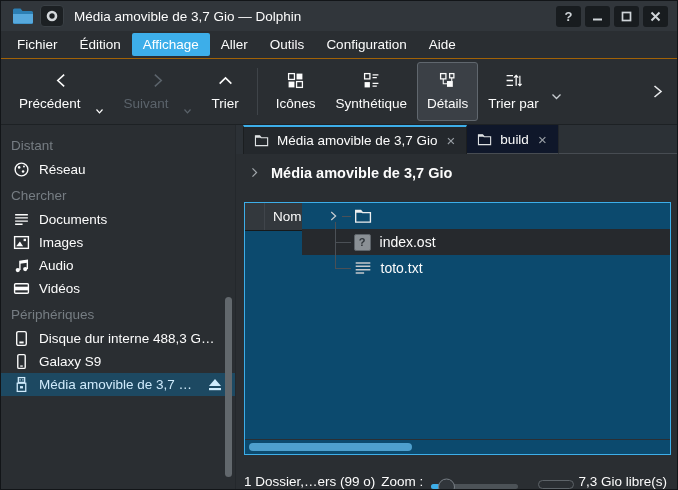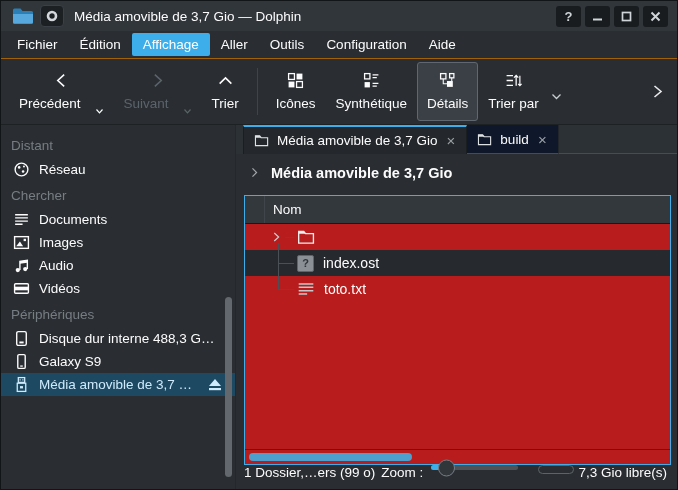--- a/index.html
+++ b/index.html
@@ -59,8 +59,8 @@
   .breadcrumb{height:37px;display:flex;align-items:center;gap:10px;padding:0 12px;flex:none}
   .breadcrumb .lbl{font-weight:bold;font-size:14.5px}
   
-  .filepanel{flex:1;margin:4px 6px 0 8px;border:1px solid #3daee9;background:#b91c1c;
-    display:flex;flex-direction:column;min-height:0;position:relative}
+  .filepanel{flex:1;margin:11px 6px 0 8px;border:1px solid #3daee9;background:#0c4a6e;
+    display:flex;flex-direction:row;min-height:0;position:relative}
   .colheader{height:28px;background:#33383d;display:flex;align-items:center;flex:none;border-bottom:1px solid #16191b}
   .header-indent{width:20px;height:100%;border-right:1px solid #40454b;flex:none}
   .colheader .lbl{margin-left:8px}

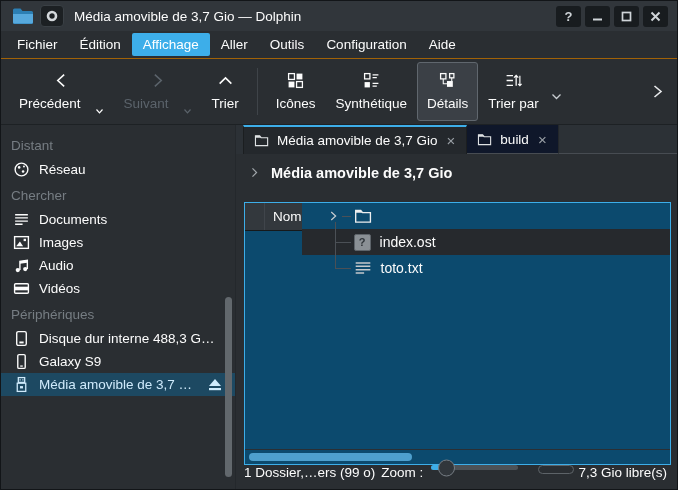--- a/index.html
+++ b/index.html
@@ -77,7 +77,7 @@
   .hscroll{position:absolute;left:0;right:0;bottom:0;height:15px;border-top:1px solid #2a2f34}
   .hscroll-handle{position:absolute;left:4px;top:3px;width:163px;height:8px;background:#4e9fcd;border-radius:4px}
   
-  .statusbar{height:24px;display:flex;align-items:flex-start;padding:0 10px 0 8px;gap:4px;flex:none}
+  .statusbar{height:34px;display:flex;align-items:flex-end;padding:0 10px 0 8px;gap:4px;flex:none}
   .zoom-lbl{margin-left:2px}
   .slider{flex:1;max-width:112px;min-width:70px;height:5px;background:#4c5257;border-radius:2.5px;position:relative;margin:0 4px}
   .slider-fill{position:absolute;left:0;top:0;bottom:0;width:9px;background:#3daee9;border-radius:2.5px}

